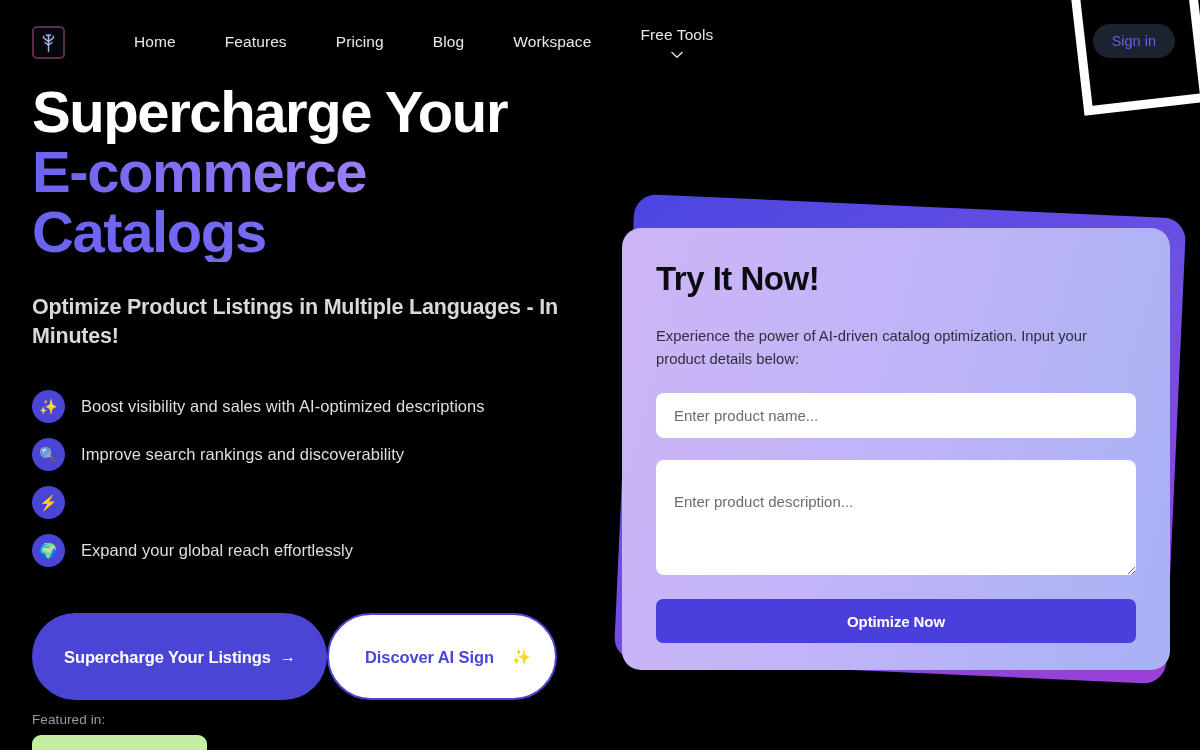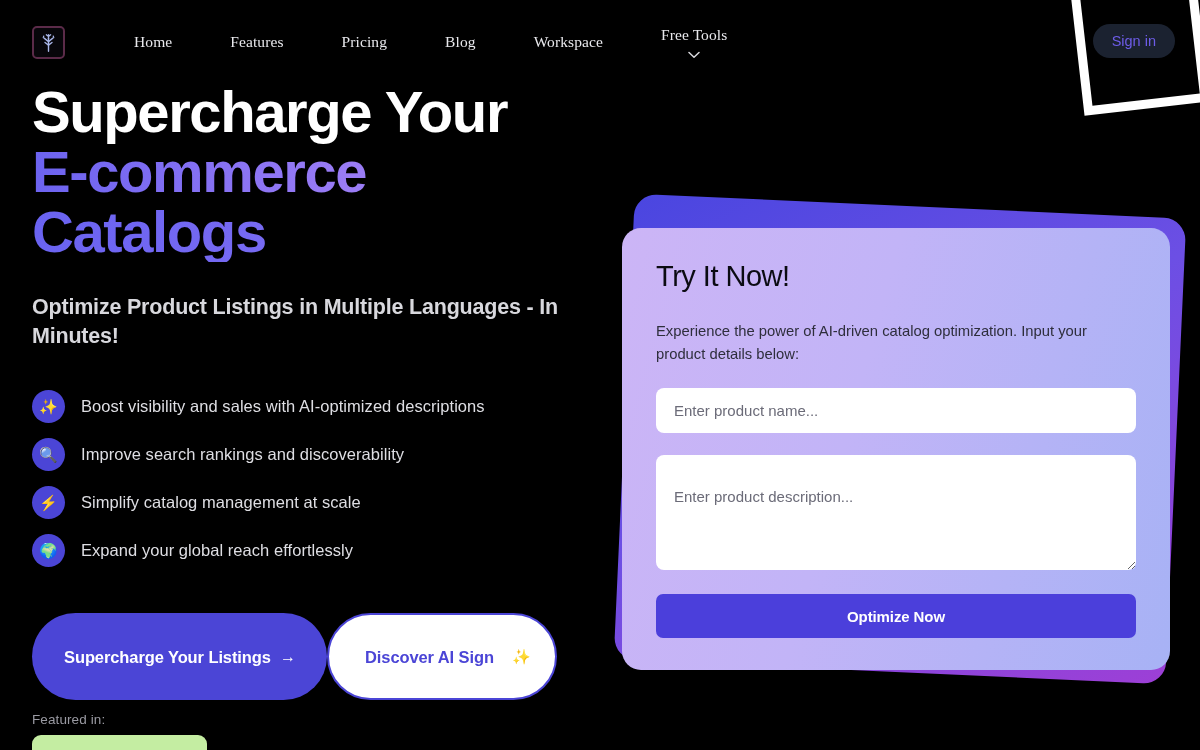--- a/index.html
+++ b/index.html
@@ -42,9 +42,8 @@
 
   .nav-links {
     display: flex; align-items: center;
-    gap: 9px;
+    gap: 0px;
     margin-left: 69px;
-    font-family: Liberation Serif, serif;
   }
   .nav-link {
     color: #e8e8ec;

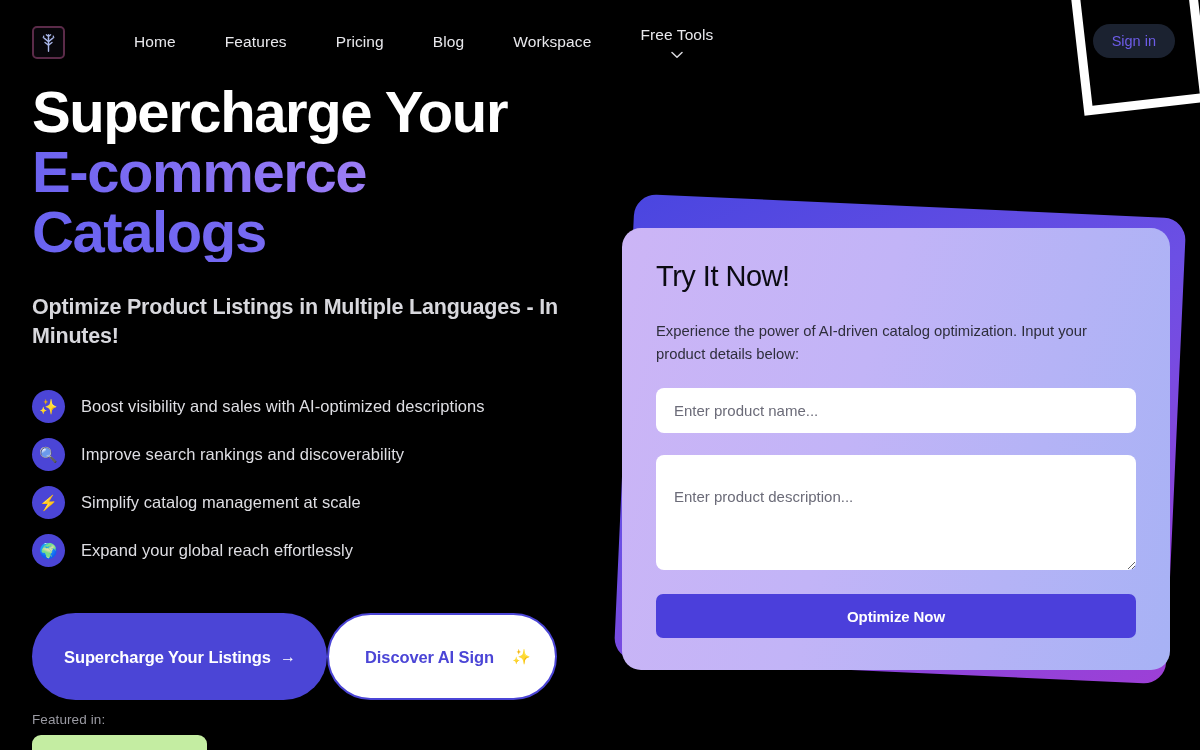--- a/index.html
+++ b/index.html
@@ -178,7 +178,7 @@
     padding: 32px 34px 0 34px;
   }
   .card h2 {
-    font-size: 29px; font-weight: normal; color: #0b0b12;
+    font-size: 33px; font-weight: bold; color: #0b0b12;
     letter-spacing: -.5px;
   }
   .card .desc {

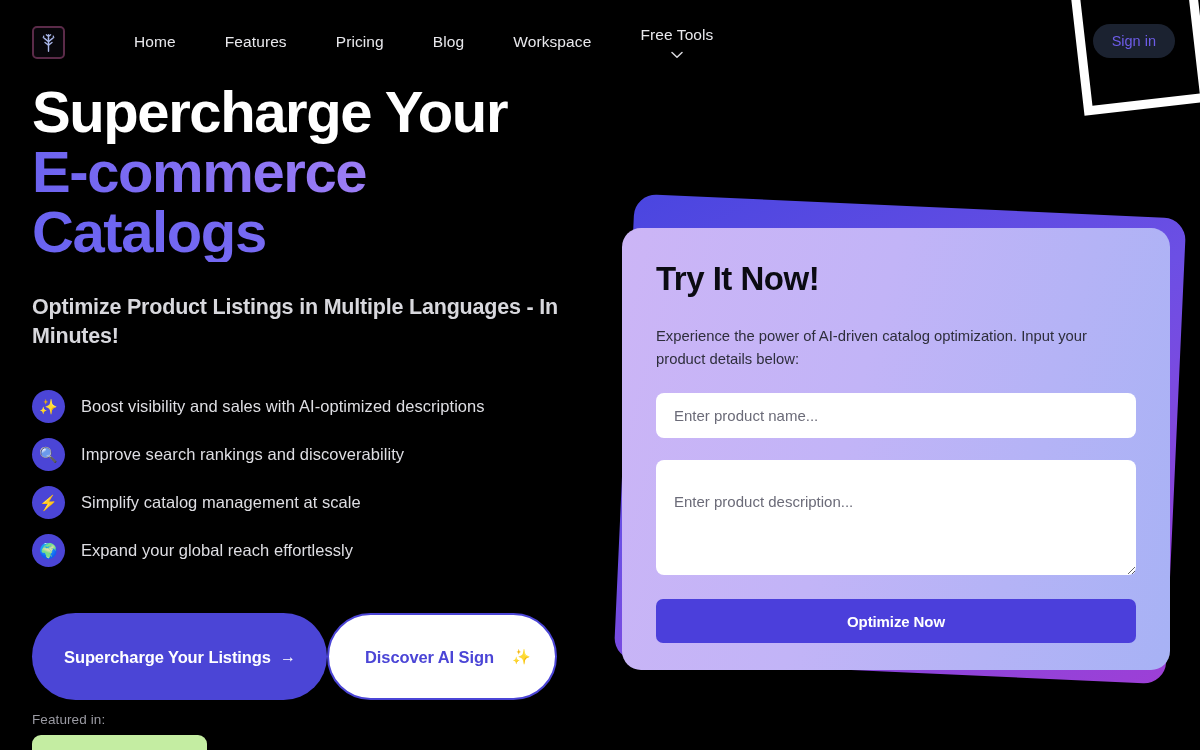--- a/index.html
+++ b/index.html
@@ -268,7 +268,6 @@
       </div>
       <div class="feature">
         <span class="f-icon">⚡</span>
-        <span class="f-text">Simplify catalog management at scale</span>
       </div>
       <div class="feature">
         <span class="f-icon">🌍</span>

